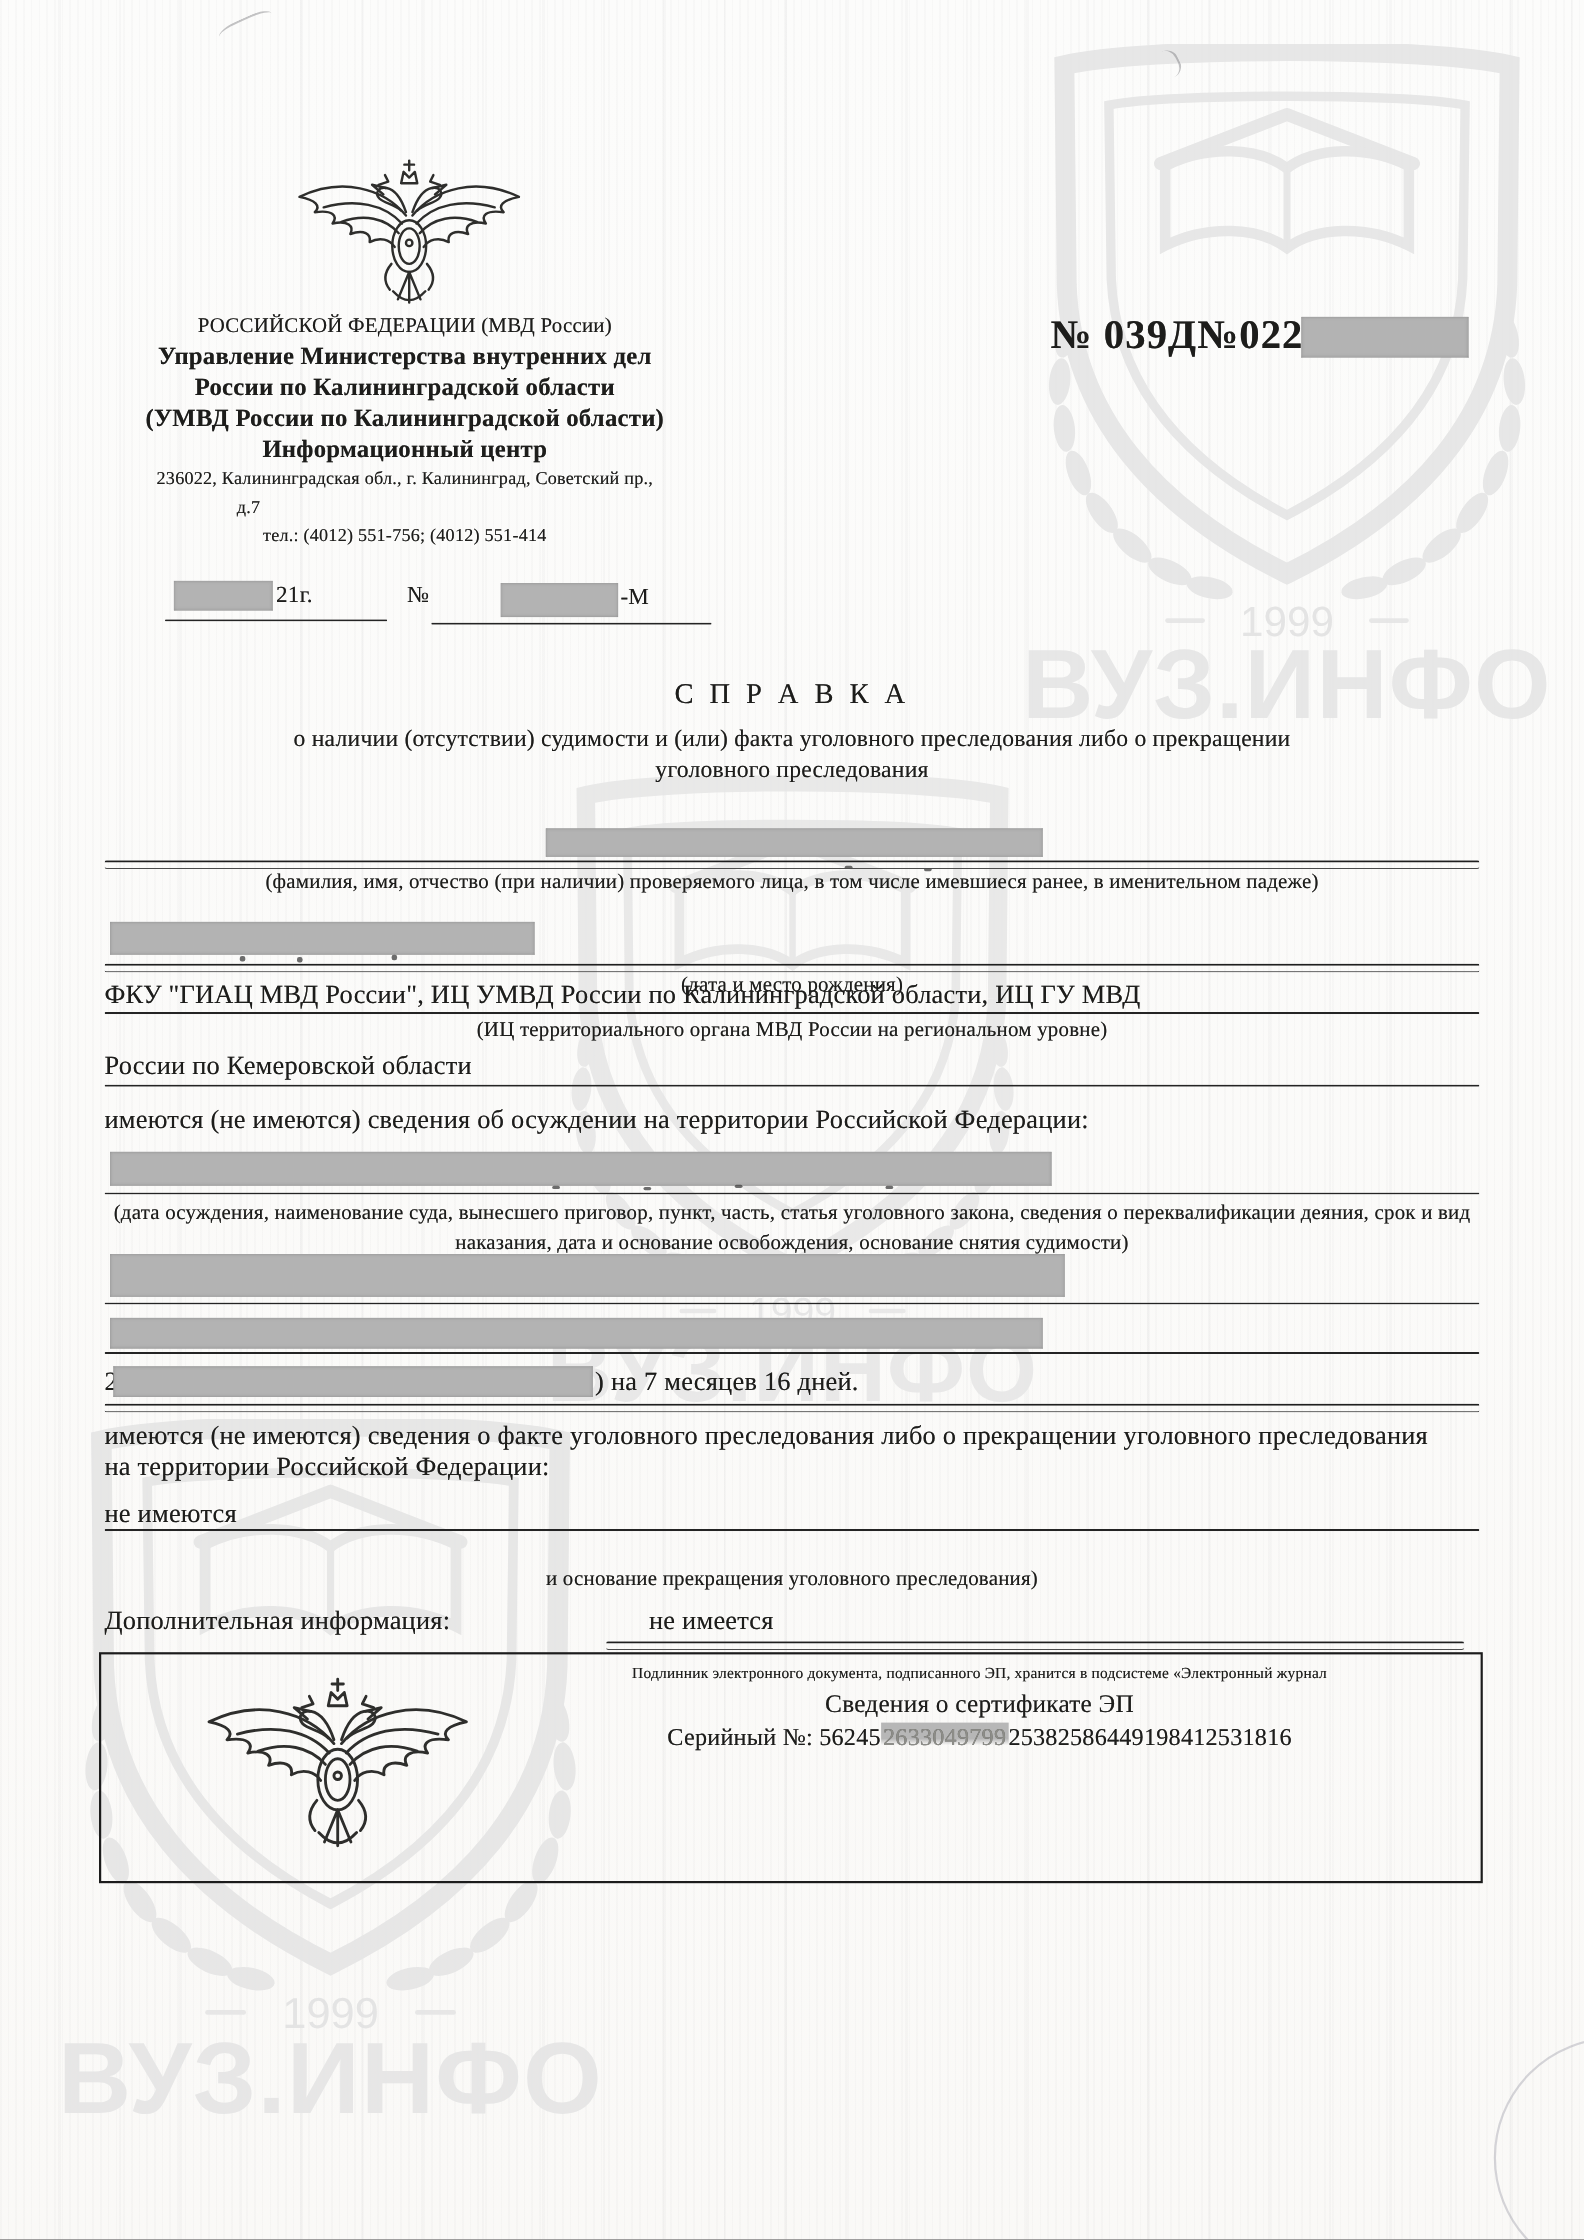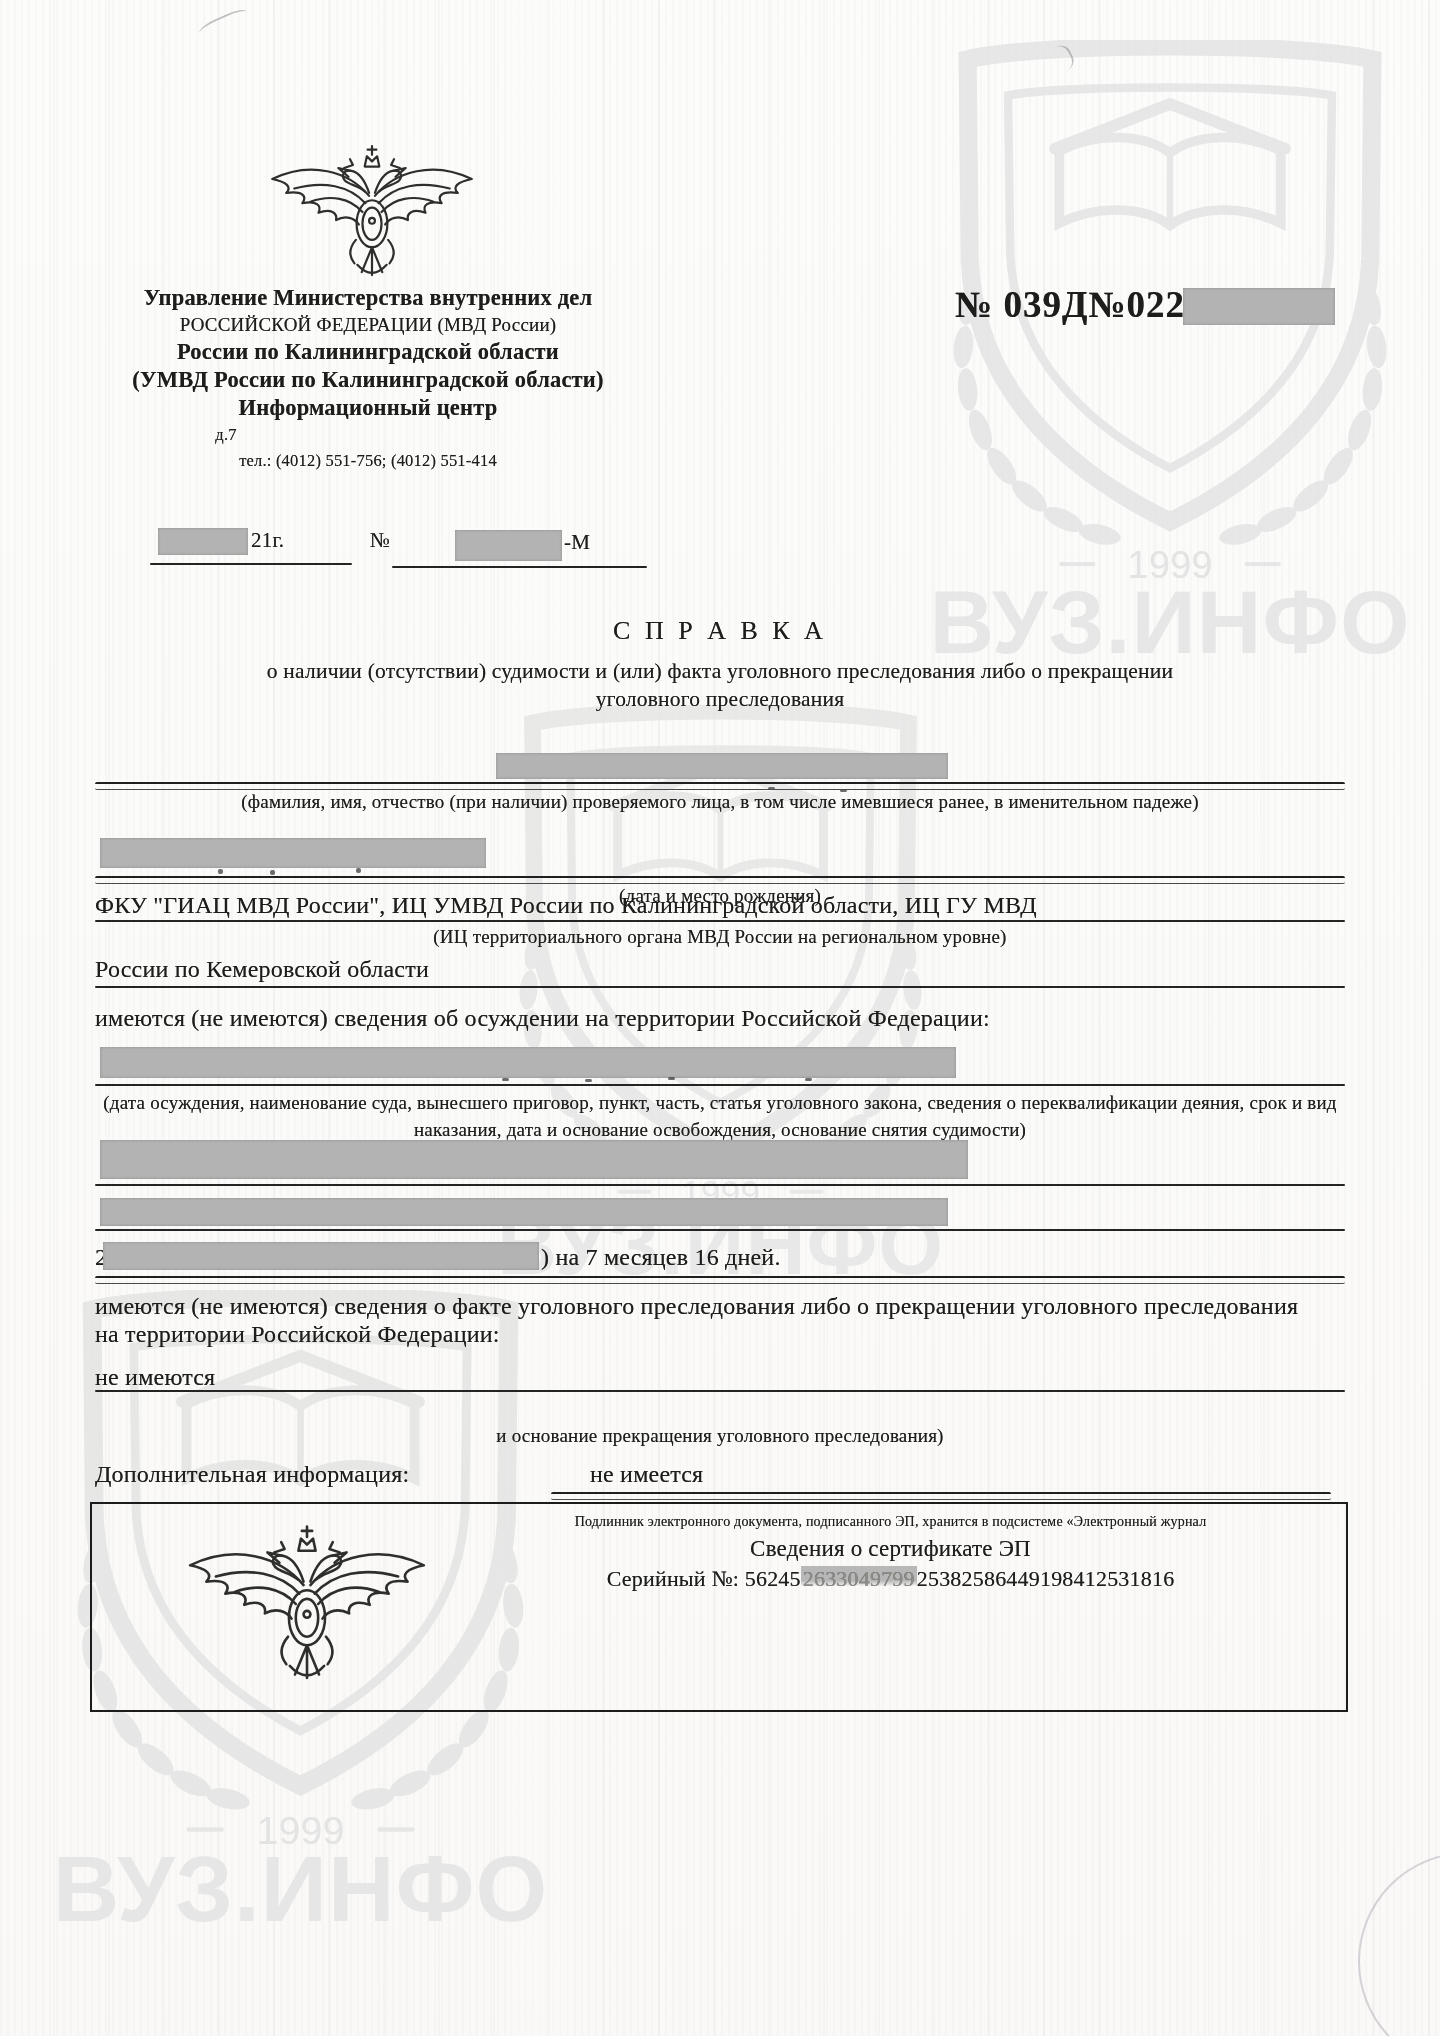--- a/index.html
+++ b/index.html
@@ -106,8 +106,8 @@
     </svg>
 
   <div class="abs ctr doc-text" style="left:88px;top:284px;width:560px">
+    <span class="letterhead-line" style="font-size:19px;line-height:26px">РОССИЙСКОЙ ФЕДЕРАЦИИ (МВД России)</span>
     <span class="letterhead-line" style="font-size:22.5px;line-height:28px;font-weight:bold">Управление Министерства внутренних дел</span>
-    <span class="letterhead-line" style="font-size:19px;line-height:26px">РОССИЙСКОЙ ФЕДЕРАЦИИ (МВД России)</span>
     <span class="letterhead-line" style="font-size:22.5px;line-height:28px;font-weight:bold">России по Калининградской области</span>
     <span class="letterhead-line" style="font-size:22.5px;line-height:28px;font-weight:bold">(УМВД России по Калининградской области)</span>
     <span class="letterhead-line" style="font-size:22.5px;line-height:28px;font-weight:bold">Информационный центр</span>

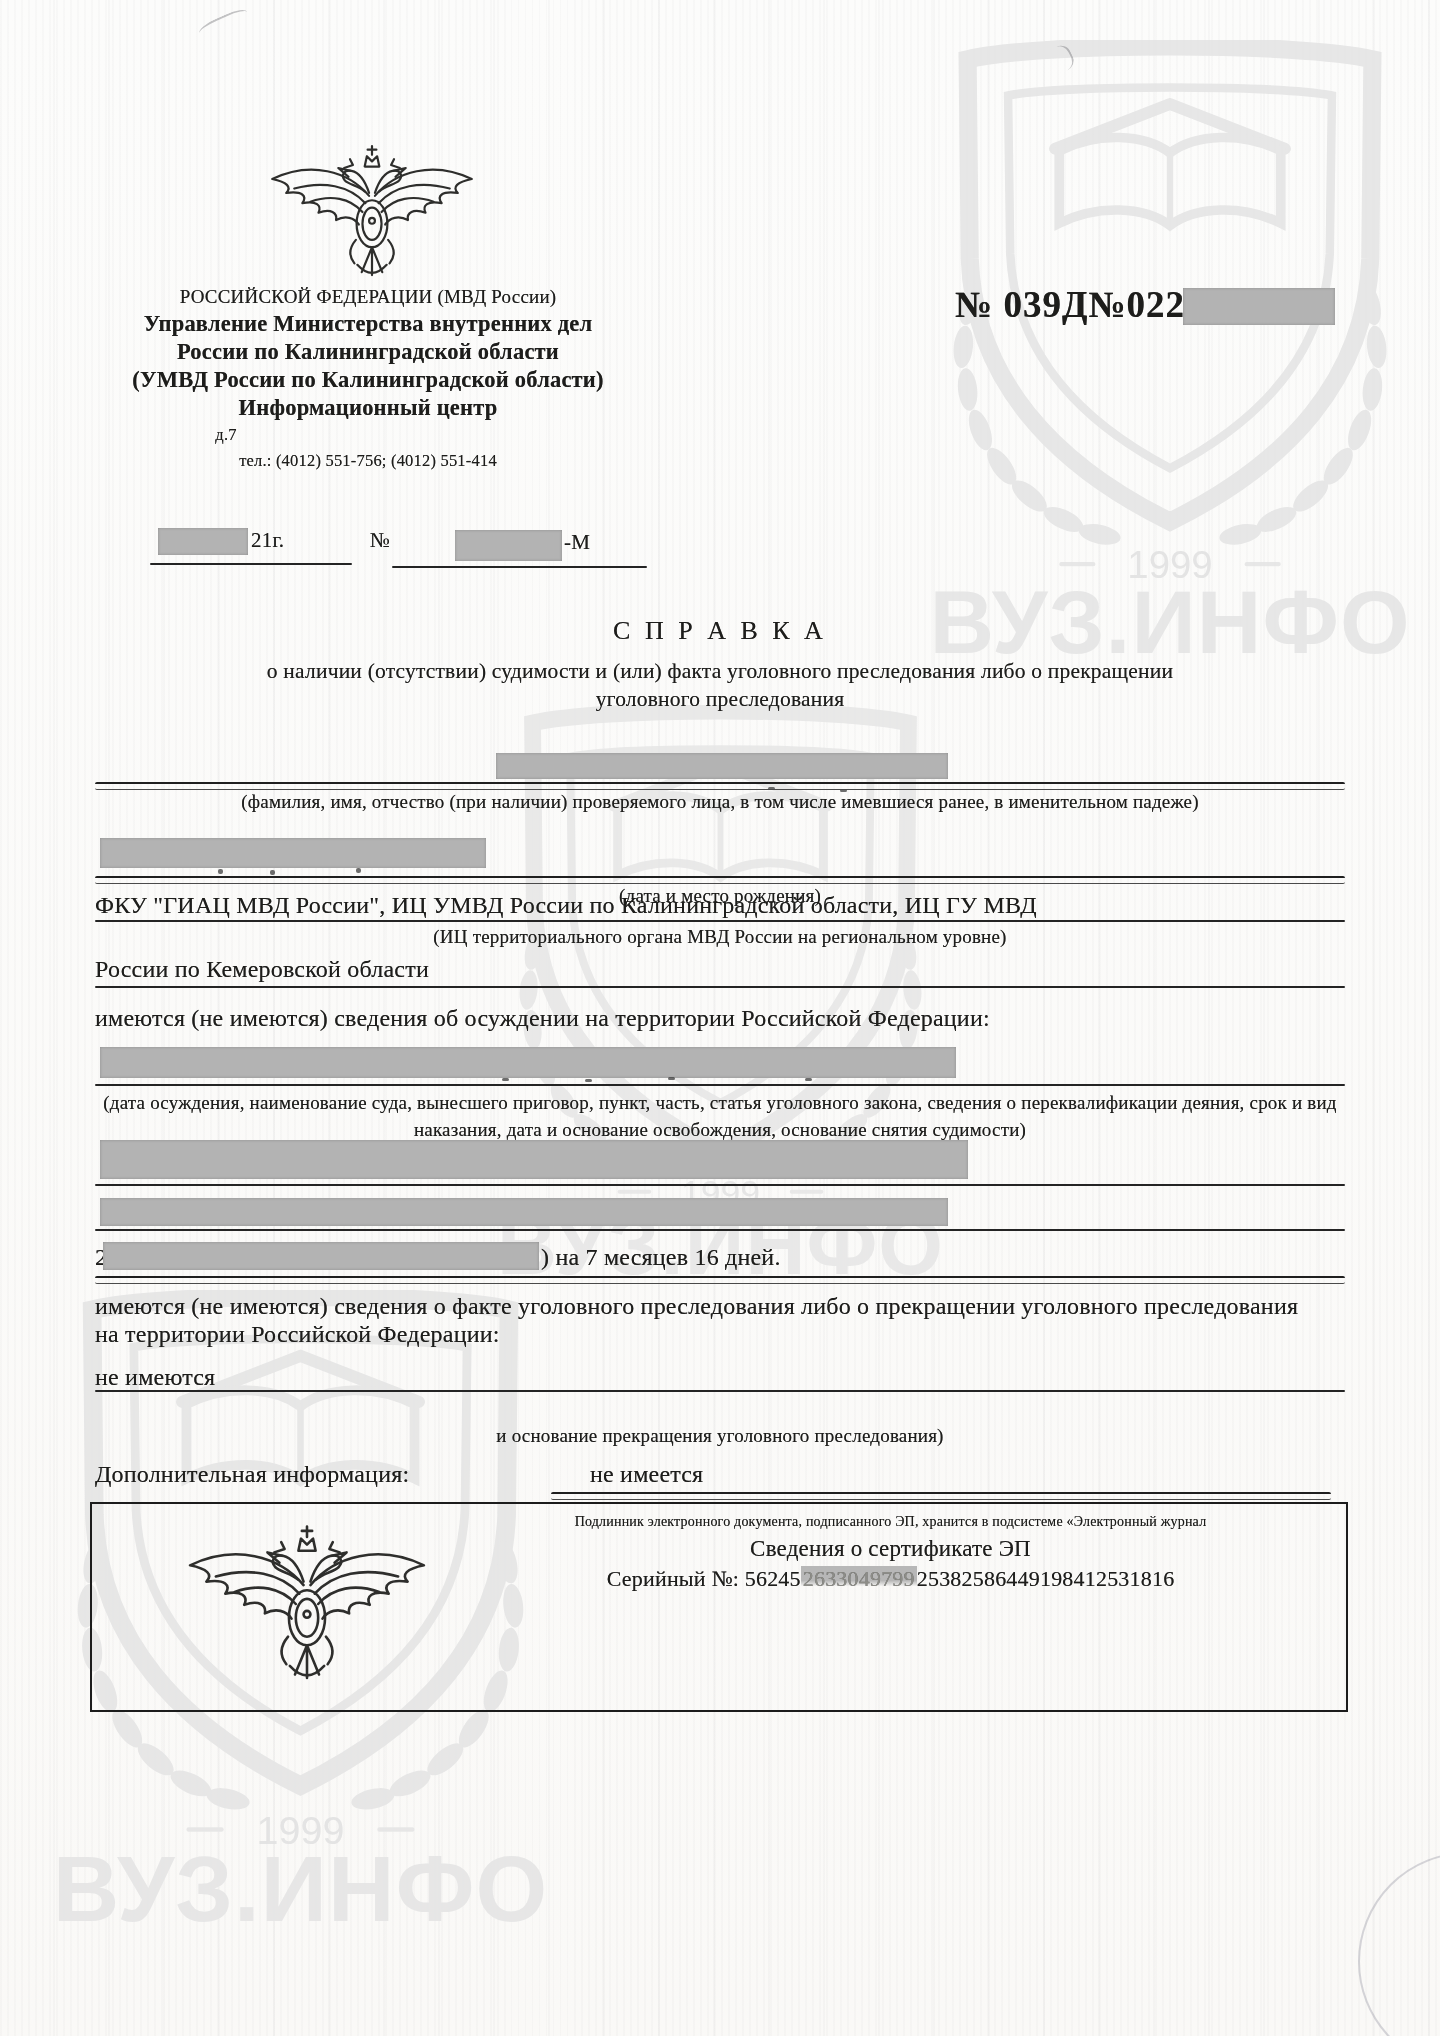--- a/index.html
+++ b/index.html
@@ -111,6 +111,7 @@
     <span class="letterhead-line" style="font-size:22.5px;line-height:28px;font-weight:bold">России по Калининградской области</span>
     <span class="letterhead-line" style="font-size:22.5px;line-height:28px;font-weight:bold">(УМВД России по Калининградской области)</span>
     <span class="letterhead-line" style="font-size:22.5px;line-height:28px;font-weight:bold">Информационный центр</span>
+    <span class="letterhead-line" style="font-size:16.5px;line-height:26px">236022, Калининградская обл., г. Калининград, Советский пр.,</span>
     <span class="letterhead-line" style="font-size:16.5px;line-height:26px;transform:translateX(-142px)">д.7</span>
     <span class="letterhead-line" style="font-size:16.5px;line-height:26px">тел.: (4012) 551-756; (4012) 551-414</span>
   </div>

